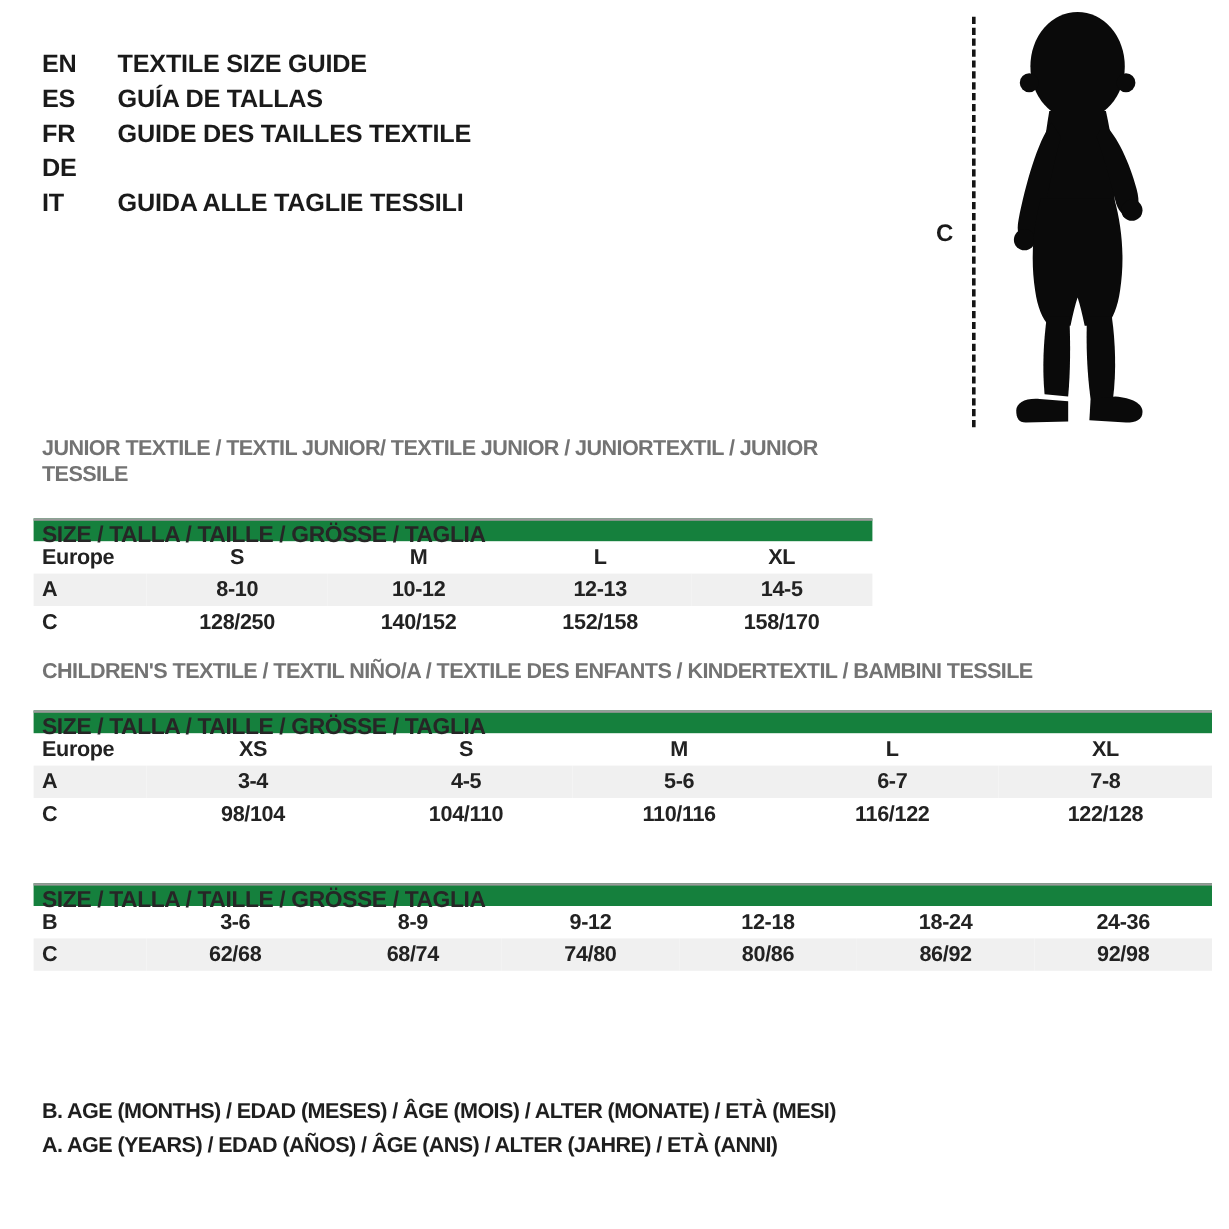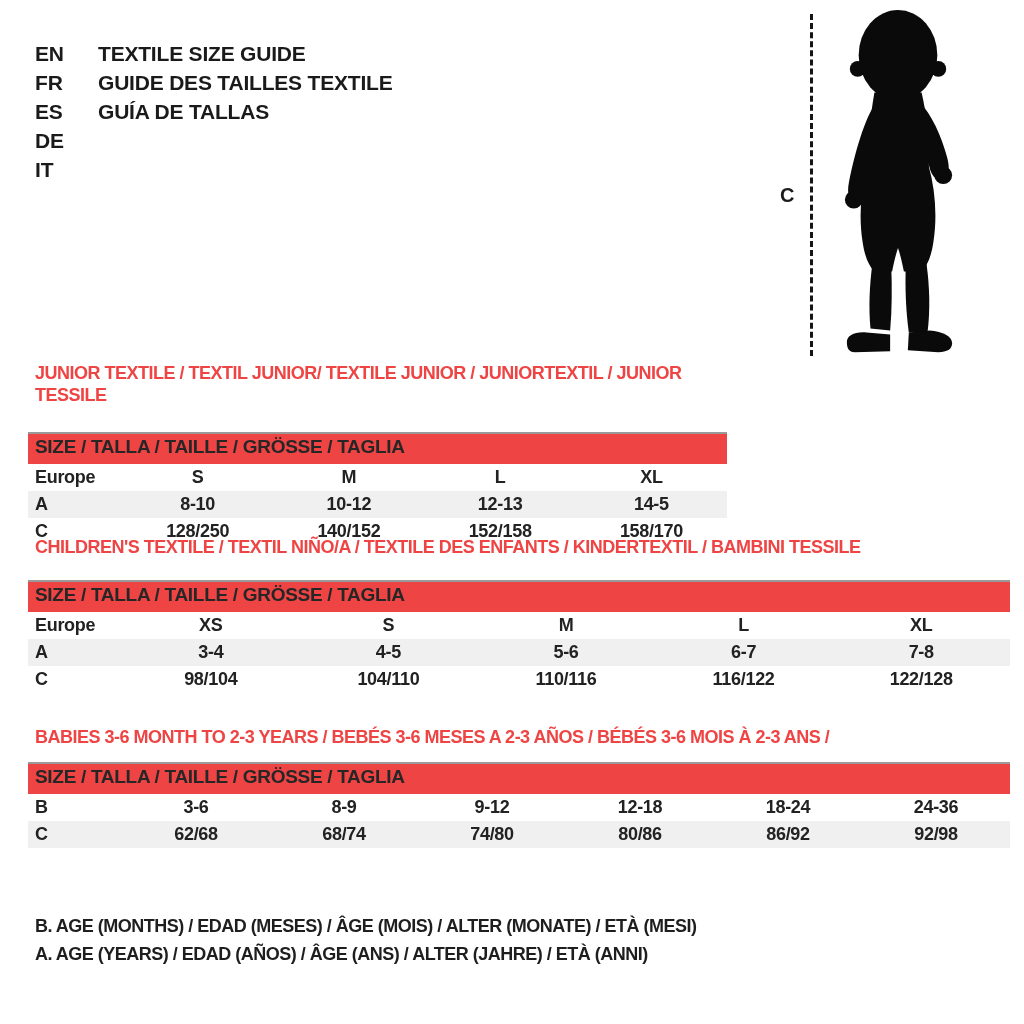--- a/index.html
+++ b/index.html
@@ -52,12 +52,12 @@
       <span class="lang-label">TEXTILE SIZE GUIDE</span>
     </div>
     <div class="lang-row">
+      <span class="lang-code">ES</span>
+      <span class="lang-label">GUÍA DE TALLAS</span>
+    </div>
+    <div class="lang-row">
       <span class="lang-code">FR</span>
       <span class="lang-label">GUIDE DES TAILLES TEXTILE</span>
-    </div>
-    <div class="lang-row">
-      <span class="lang-code">ES</span>
-      <span class="lang-label">GUÍA DE TALLAS</span>
     </div>
     <div class="lang-row">
       <span class="lang-code">DE</span>

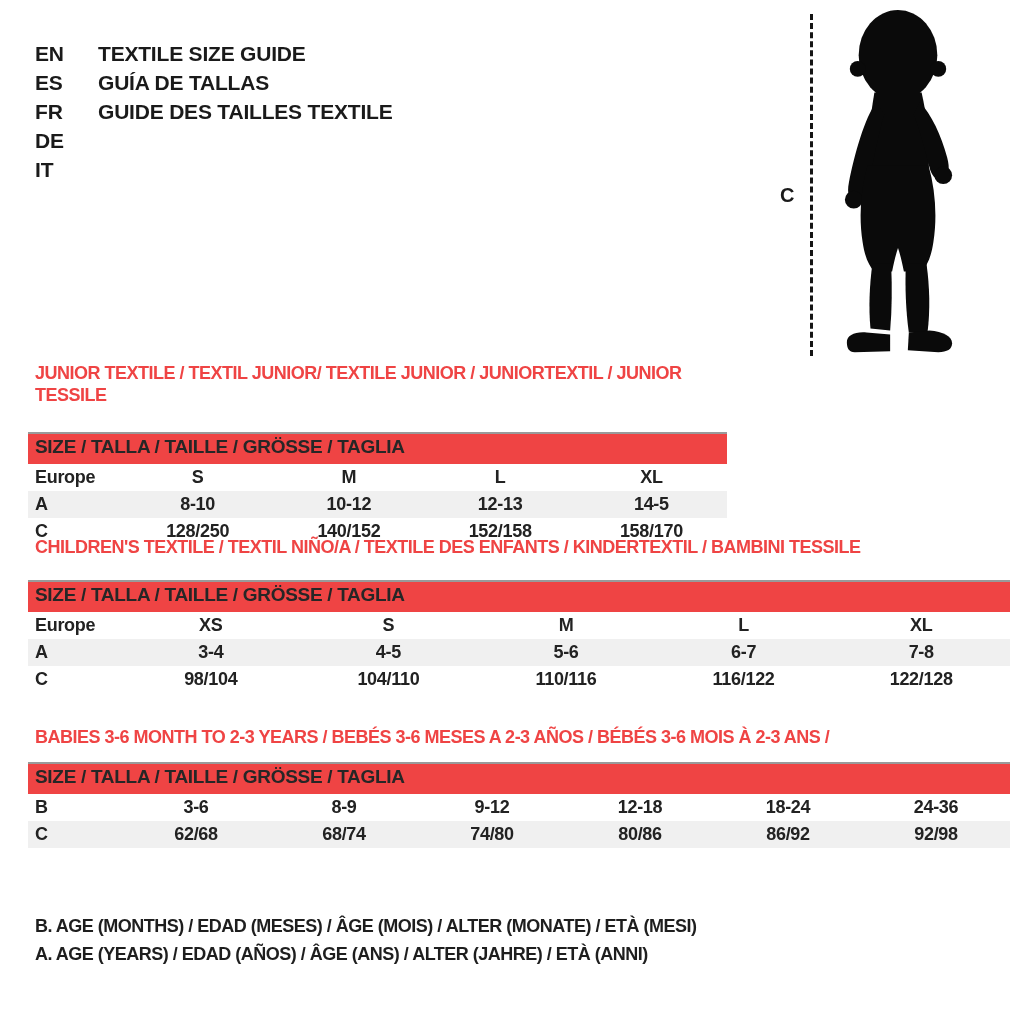--- a/index.html
+++ b/index.html
@@ -64,6 +64,7 @@
     </div>
     <div class="lang-row">
       <span class="lang-code">IT</span>
+      <span class="lang-label">GUIDA ALLE TAGLIE TESSILI</span>
     </div>
   </div>
 

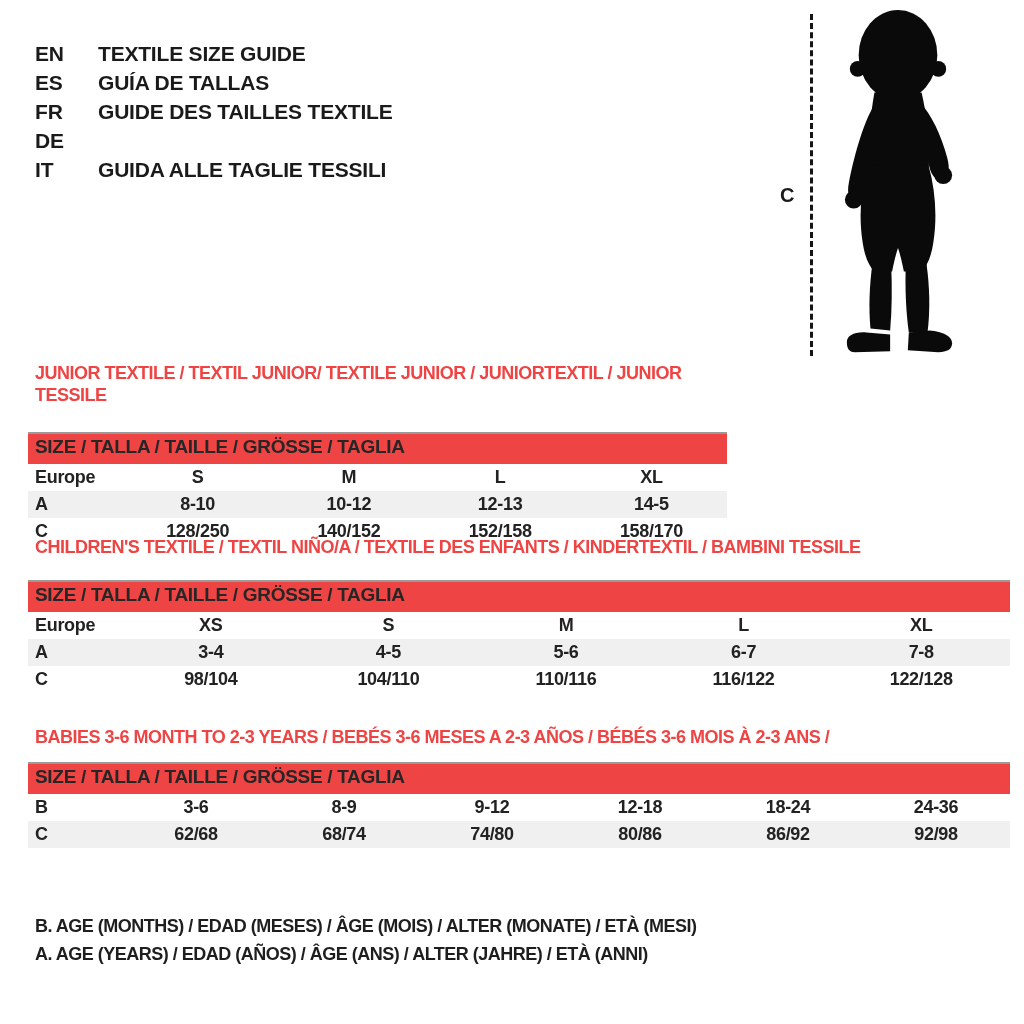--- a/index.html
+++ b/index.html
@@ -25,7 +25,7 @@
   #t1{top:362px;width:699px;}
   #t2{top:536px;width:982px;}
   #t3{top:724px;width:982px;}
-  .tbl-title{margin:0;font-size:18px;line-height:22px;letter-spacing:-0.5px;padding-left:7px;font-weight:bold;color:#ef4444;}
+  .tbl-title{margin:0;font-size:18px;line-height:22px;letter-spacing:-0.5px;padding-left:7px;font-weight:bold;color:#737373;}
   #t3 .tbl-title{line-height:26px;}
   .tbl-head{
     margin-top:26px;height:32px;line-height:25px;box-sizing:border-box;

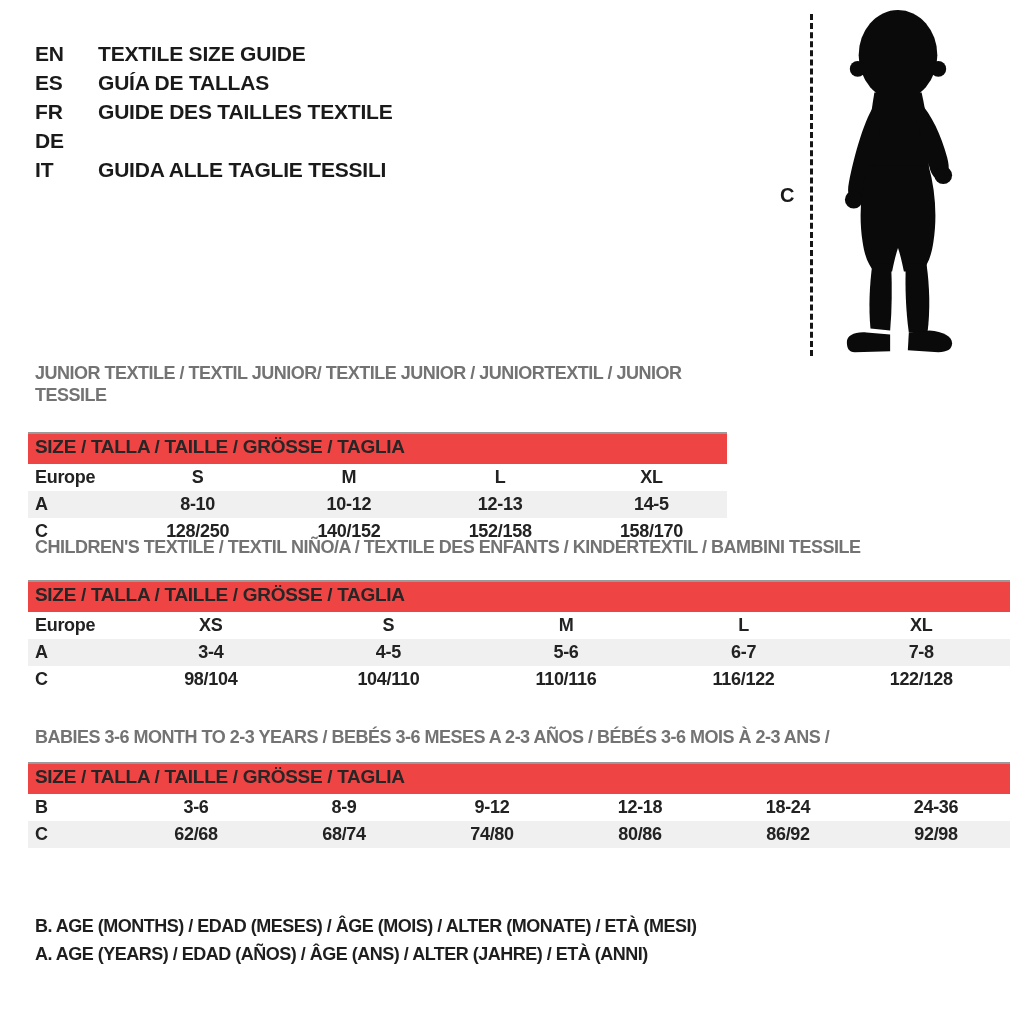--- a/index.html
+++ b/index.html
@@ -28,8 +28,8 @@
   .tbl-title{margin:0;font-size:18px;line-height:22px;letter-spacing:-0.5px;padding-left:7px;font-weight:bold;color:#737373;}
   #t3 .tbl-title{line-height:26px;}
   .tbl-head{
-    margin-top:26px;height:32px;line-height:25px;box-sizing:border-box;
-    background:#ef4444;border-top:2px solid #9a9a9a;
+    margin-top:26px;height:19px;line-height:25px;box-sizing:border-box;
+    background:#15803d;border-top:2px solid #9a9a9a;
     padding-left:7px;font-size:19px;letter-spacing:-0.3px;color:#262626;
   }
   #t2 .tbl-head{margin-top:22px;}

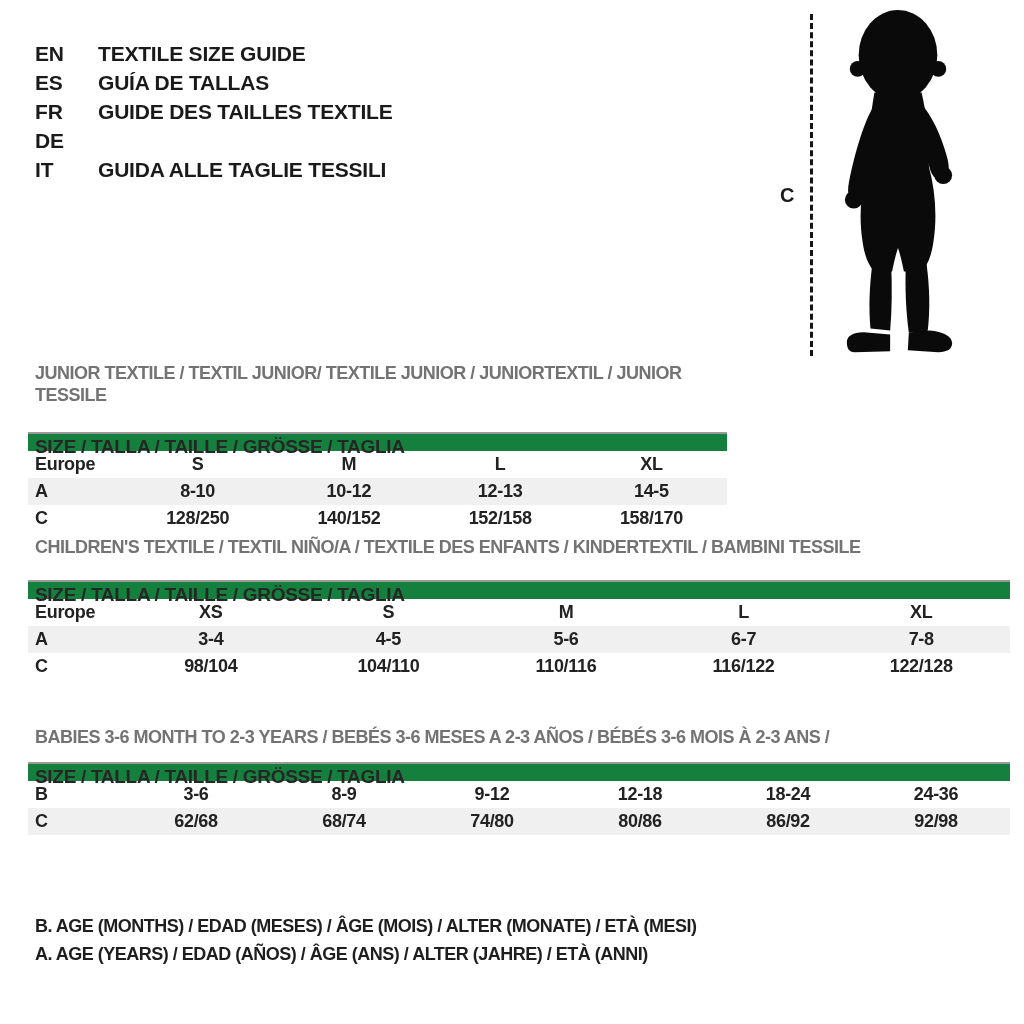--- a/index.html
+++ b/index.html
@@ -23,7 +23,7 @@
   
   .size-table{position:absolute;left:28px;}
   #t1{top:362px;width:699px;}
-  #t2{top:536px;width:982px;}
+  #t2{top:548px;width:982px;}
   #t3{top:724px;width:982px;}
   .tbl-title{margin:0;font-size:18px;line-height:22px;letter-spacing:-0.5px;padding-left:7px;font-weight:bold;color:#737373;}
   #t3 .tbl-title{line-height:26px;}

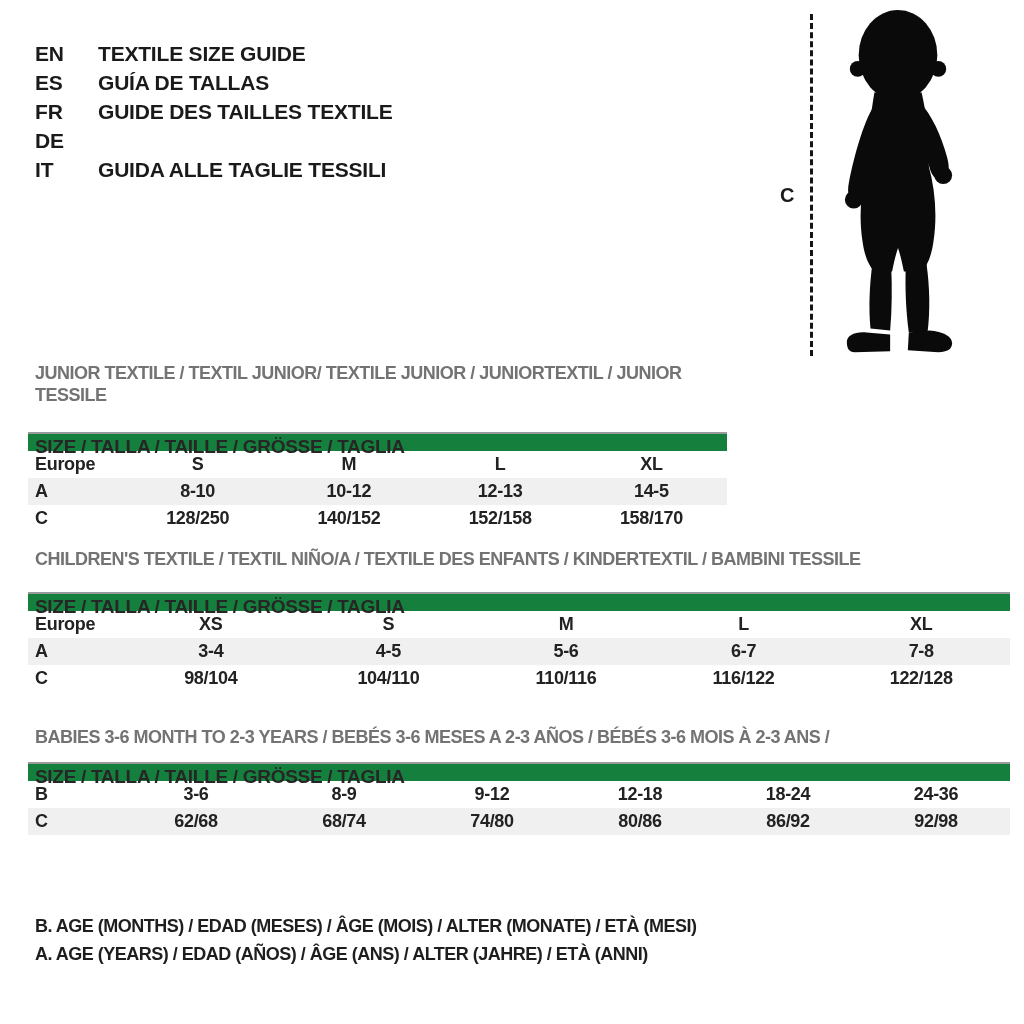--- a/index.html
+++ b/index.html
@@ -152,7 +152,6 @@
 </section>
 
 <section id="t3" class="size-table">
-  <h2 class="tbl-title">BABIES 3-6 MONTH TO 2-3 YEARS / BEBÉS 3-6 MESES A 2-3 AÑOS / BÉBÉS 3-6 MOIS À 2-3 ANS /</h2>
   <div class="tbl-head">SIZE / TALLA / TAILLE / GRÖSSE / TAGLIA</div>
   <table class="grid">
     <tbody>

